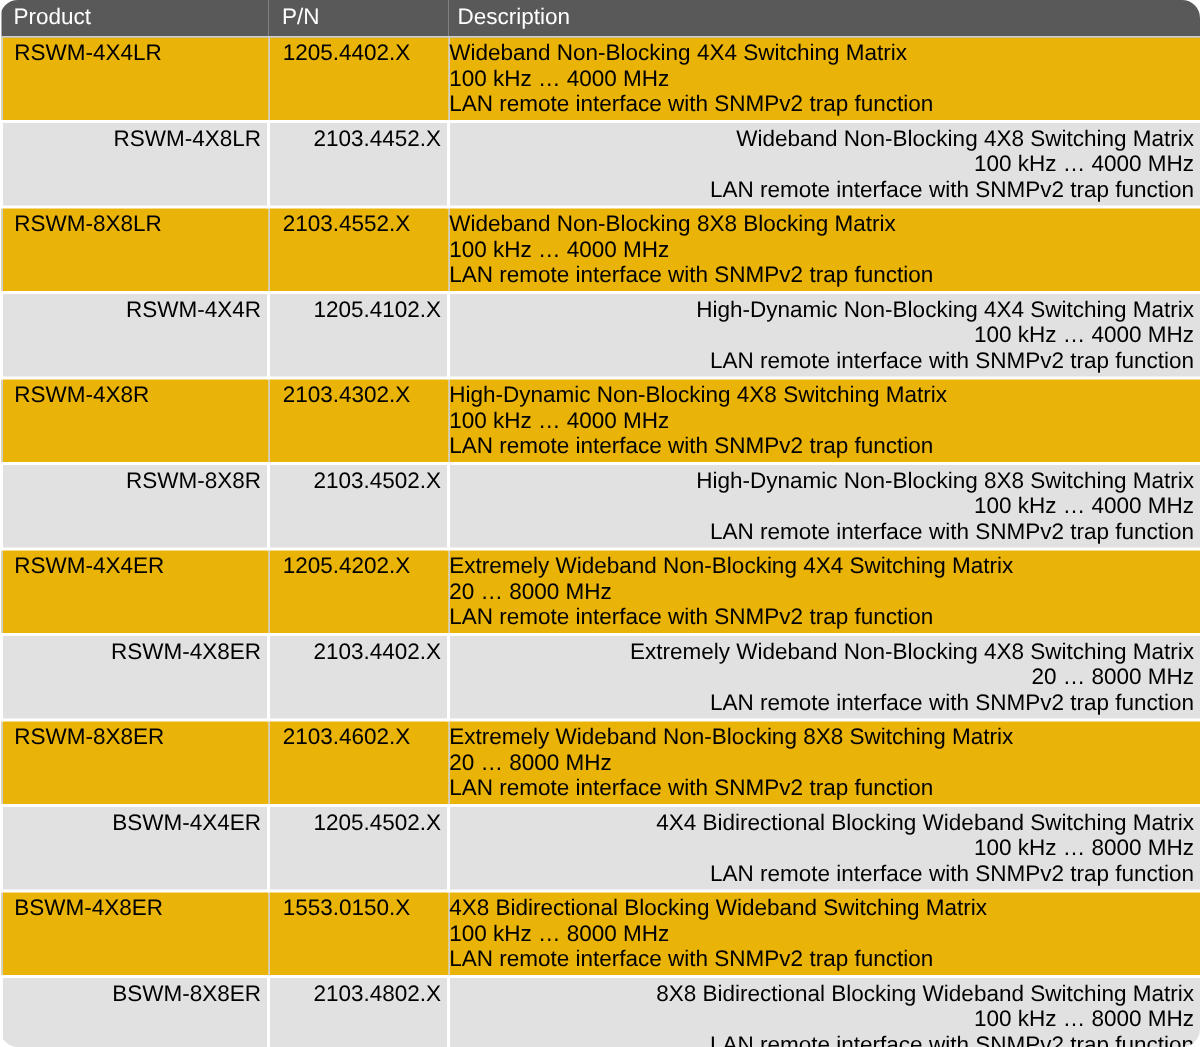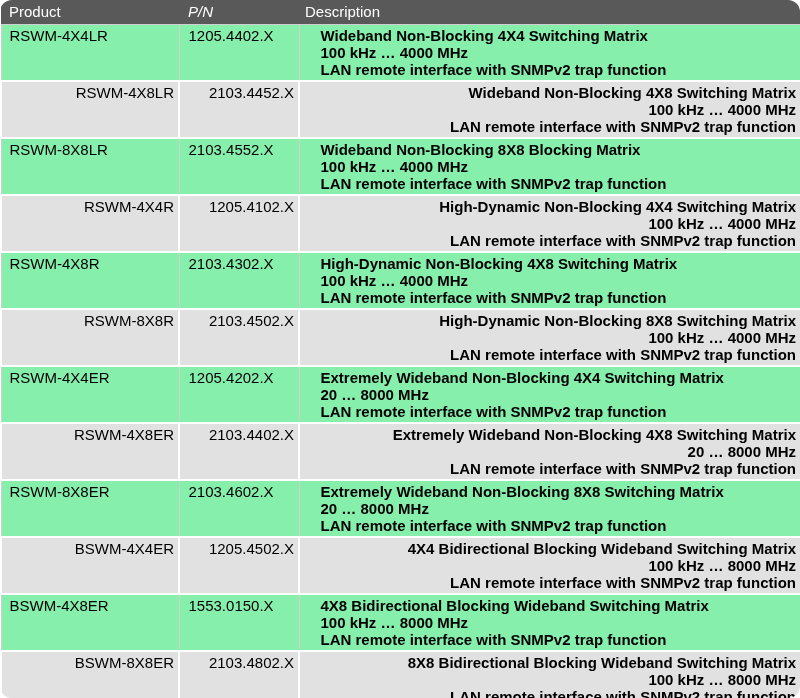--- a/index.html
+++ b/index.html
@@ -34,7 +34,7 @@
     border: none;
     vertical-align: middle;
   }
-  table.products thead th.col-pn { padding-left: 9px; font-style: italic; }
+  table.products thead th.col-pn { padding-left: 9px; }
   table.products thead th.col-desc { padding-left: 6px; }
 
   table.products td {

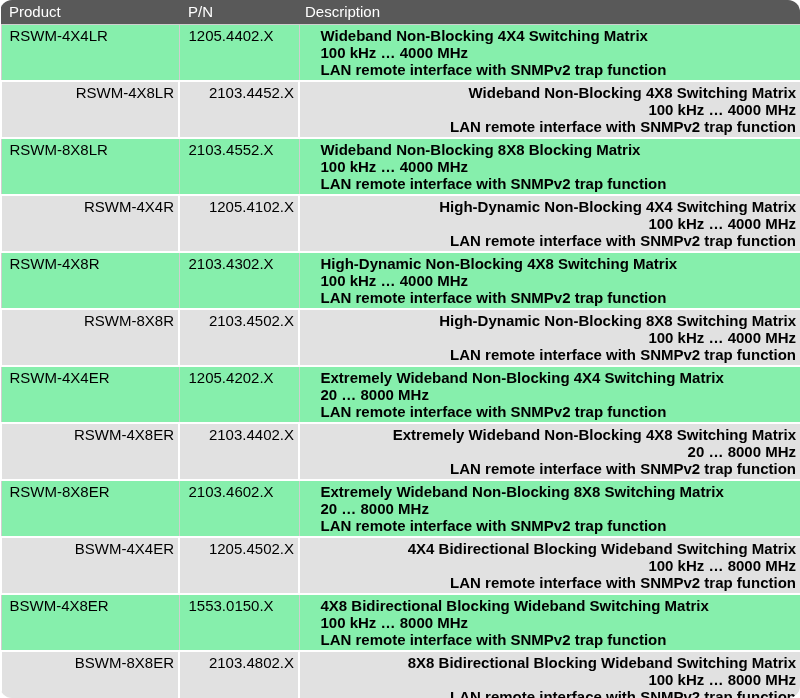--- a/index.html
+++ b/index.html
@@ -47,7 +47,7 @@
 
   
   table.products tr.row-odd td {
-    background: #86efac;
+    background: #eab308;
     border: 1px solid #cfcfcf;
   }
   

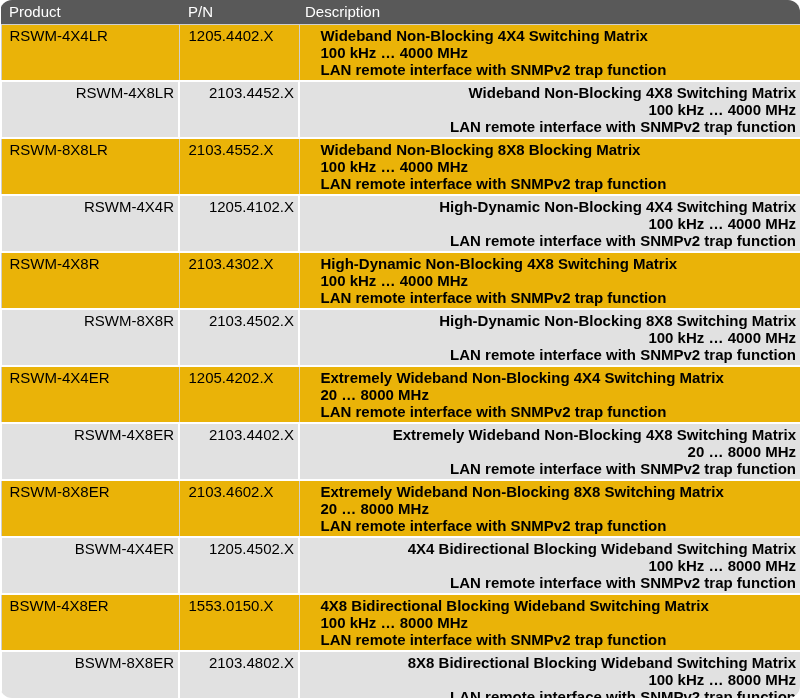--- a/index.html
+++ b/index.html
@@ -43,7 +43,7 @@
     line-height: 17px;
   }
   table.products td.pn-cell { padding-left: 9px; margin-top: 29px; }
-  table.products td.desc-cell { padding-left: 21px; font-weight: bold; }
+  table.products td.desc-cell { padding-left: 0; }
 
   
   table.products tr.row-odd td {

